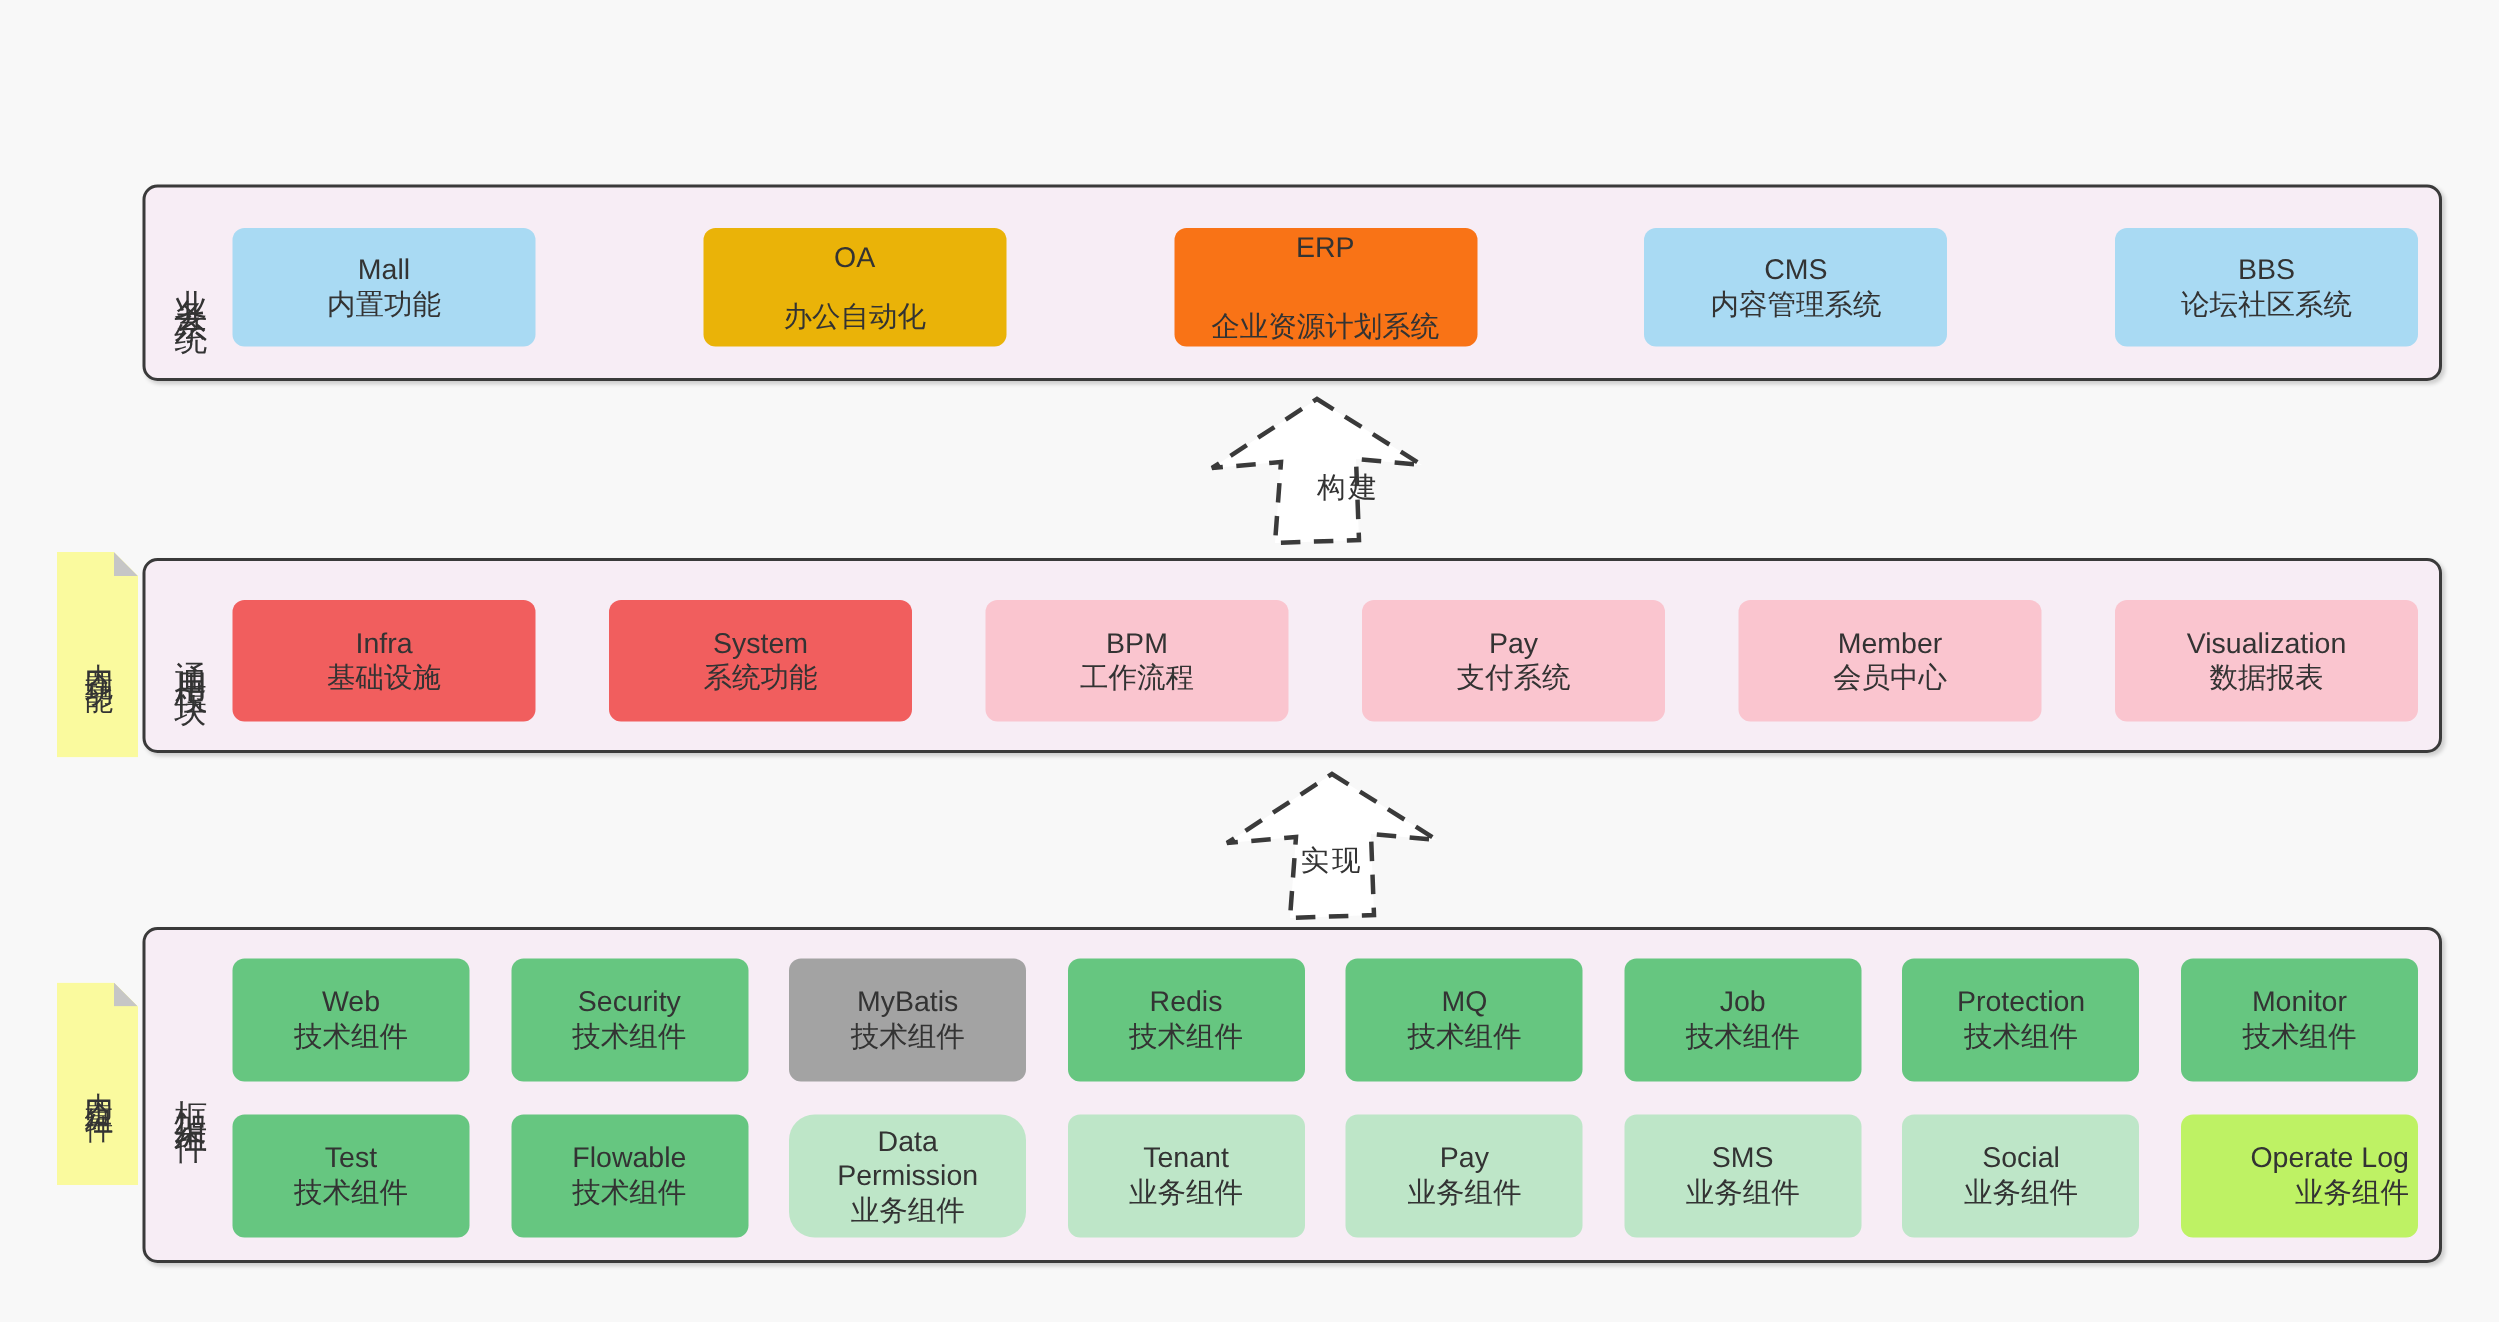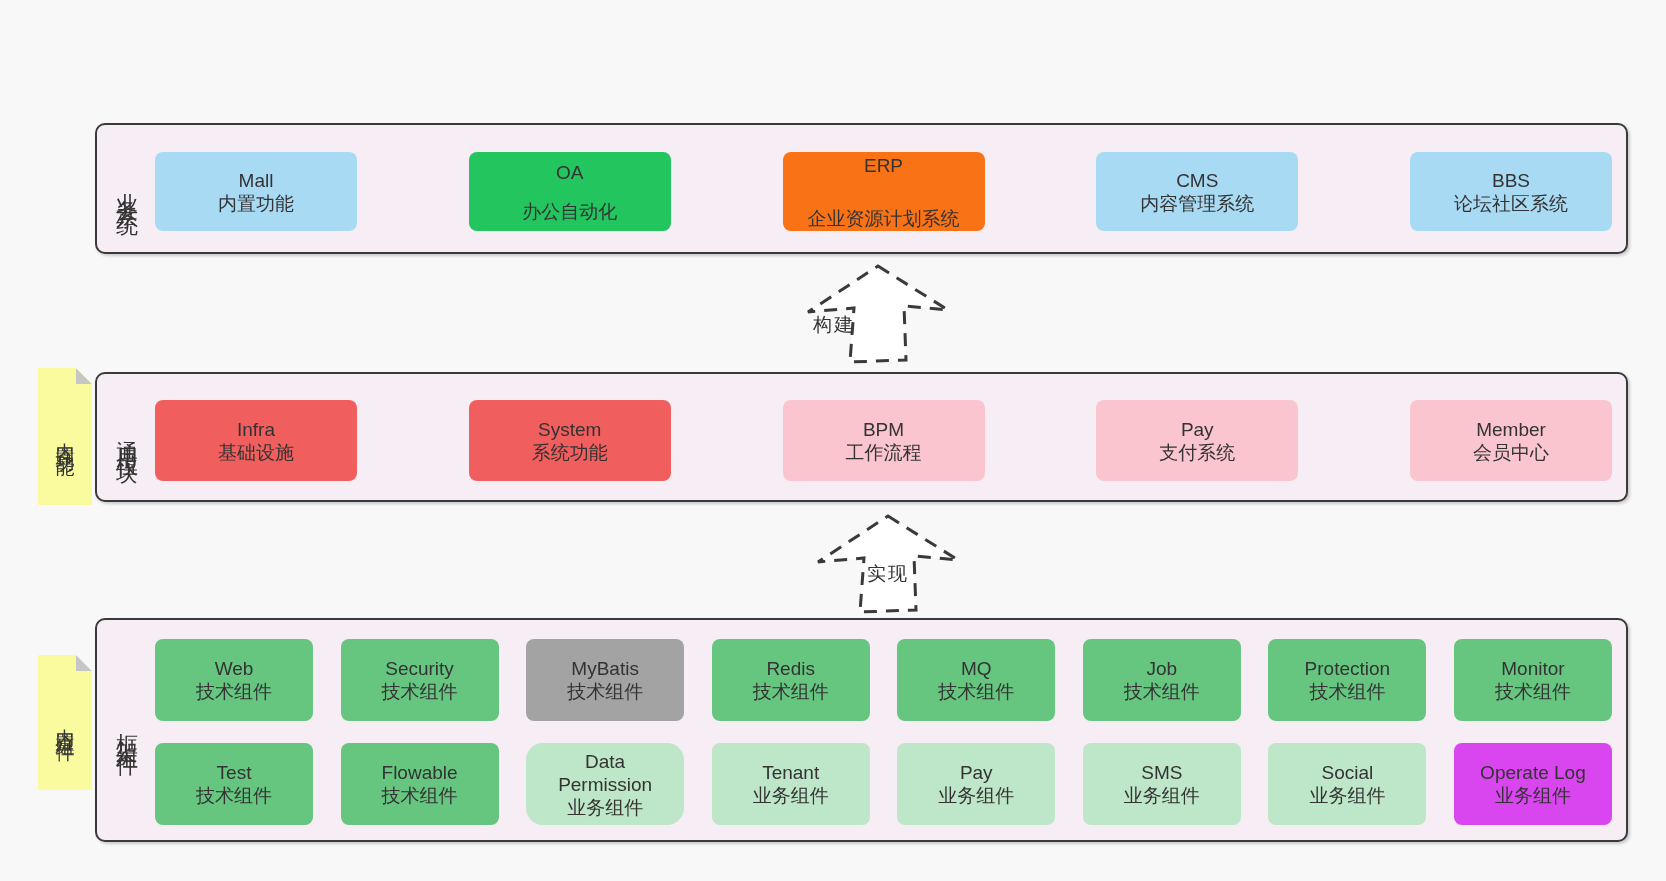--- a/index.html
+++ b/index.html
@@ -85,7 +85,7 @@
     <div class="box-name">Mall</div>
     <div class="box-desc">内置功能</div>
   </div>
-        <div class="box" style="background: #22c55e; gap: 16px;">
+        <div class="box" style="background: #eab308; gap: 16px;">
     <div class="box-name">OA</div>
     <div class="box-desc">办公自动化</div>
   </div>

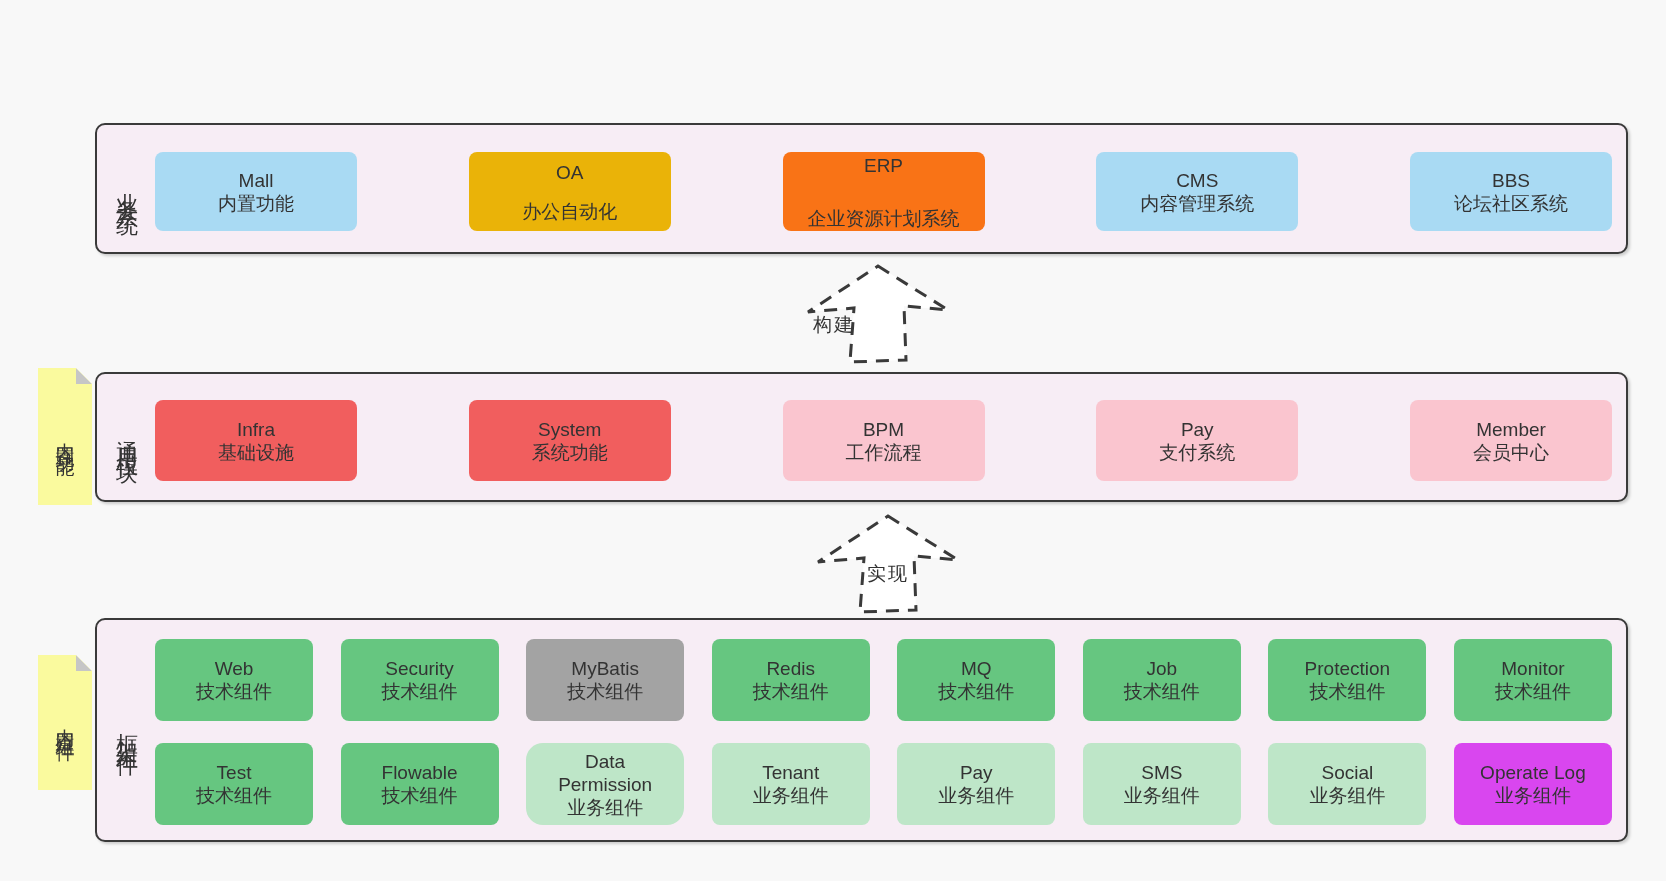--- a/index.html
+++ b/index.html
@@ -68,7 +68,7 @@
     position:absolute;width:84px;text-align:center;
     font-size:19px;color:#333;letter-spacing:2px;
   }
-  #arrow-label-build{left:792px;top:312px;}
+  #arrow-label-build{left:836px;top:312px;text-align:right;}
   #arrow-label-implement{left:846px;top:561px;}
 </style>
 </head>

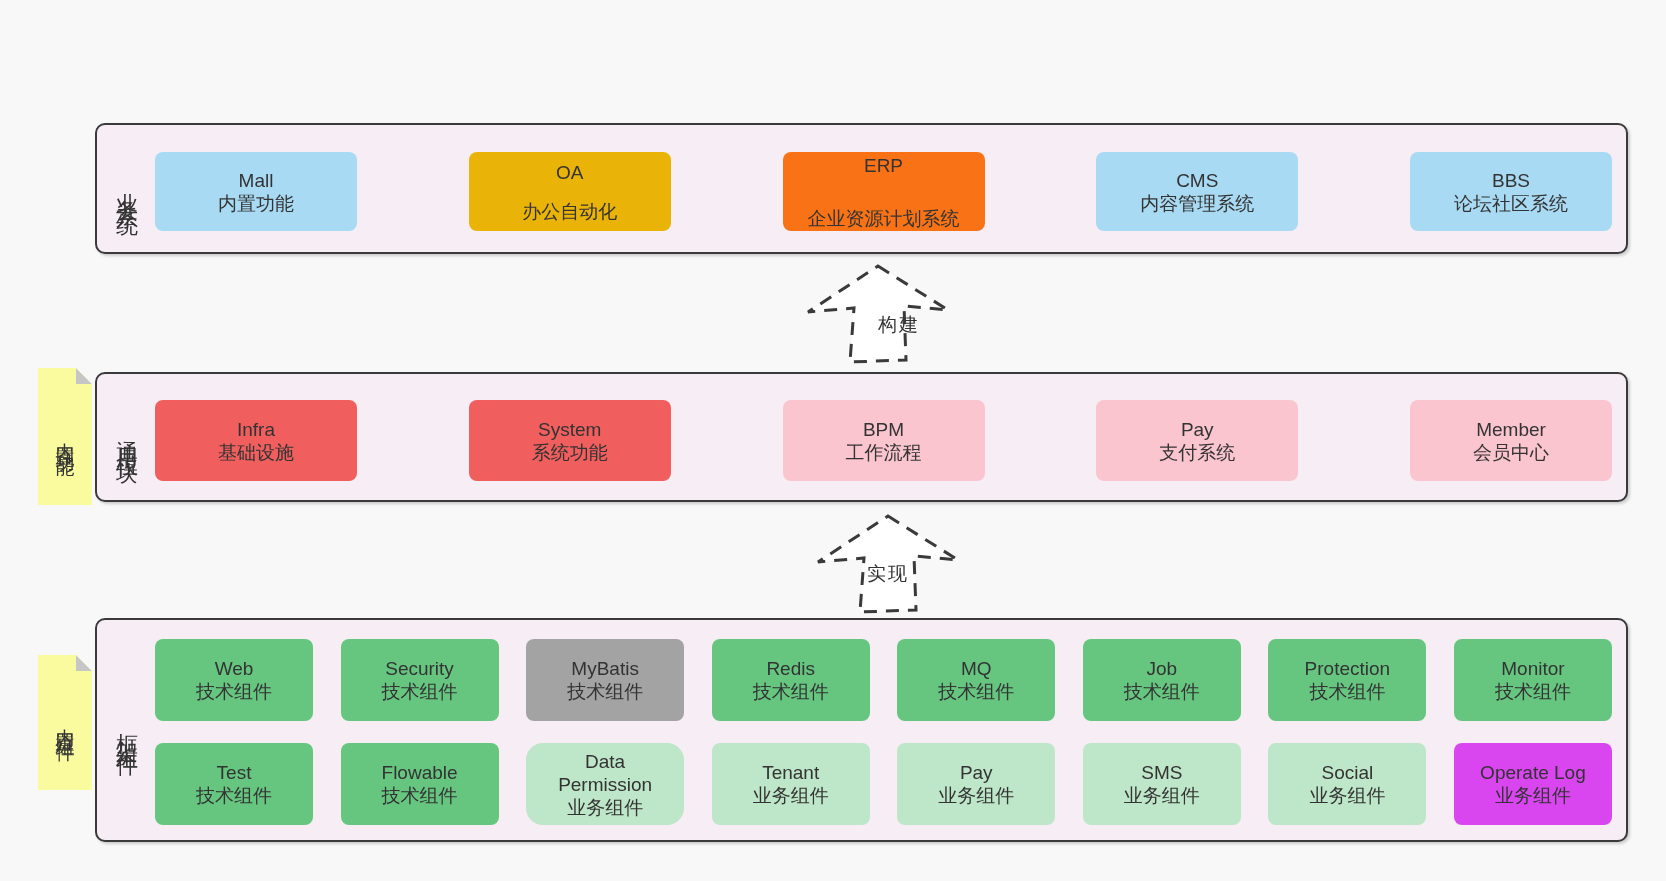--- a/index.html
+++ b/index.html
@@ -137,6 +137,10 @@
     <div class="box-name">Member</div>
     <div class="box-desc">会员中心</div>
   </div>
+        <div class="box" style="background: rgb(250, 197, 207);">
+    <div class="box-name">Visualization</div>
+    <div class="box-desc">数据报表</div>
+  </div>
       </div>
   </div>
 

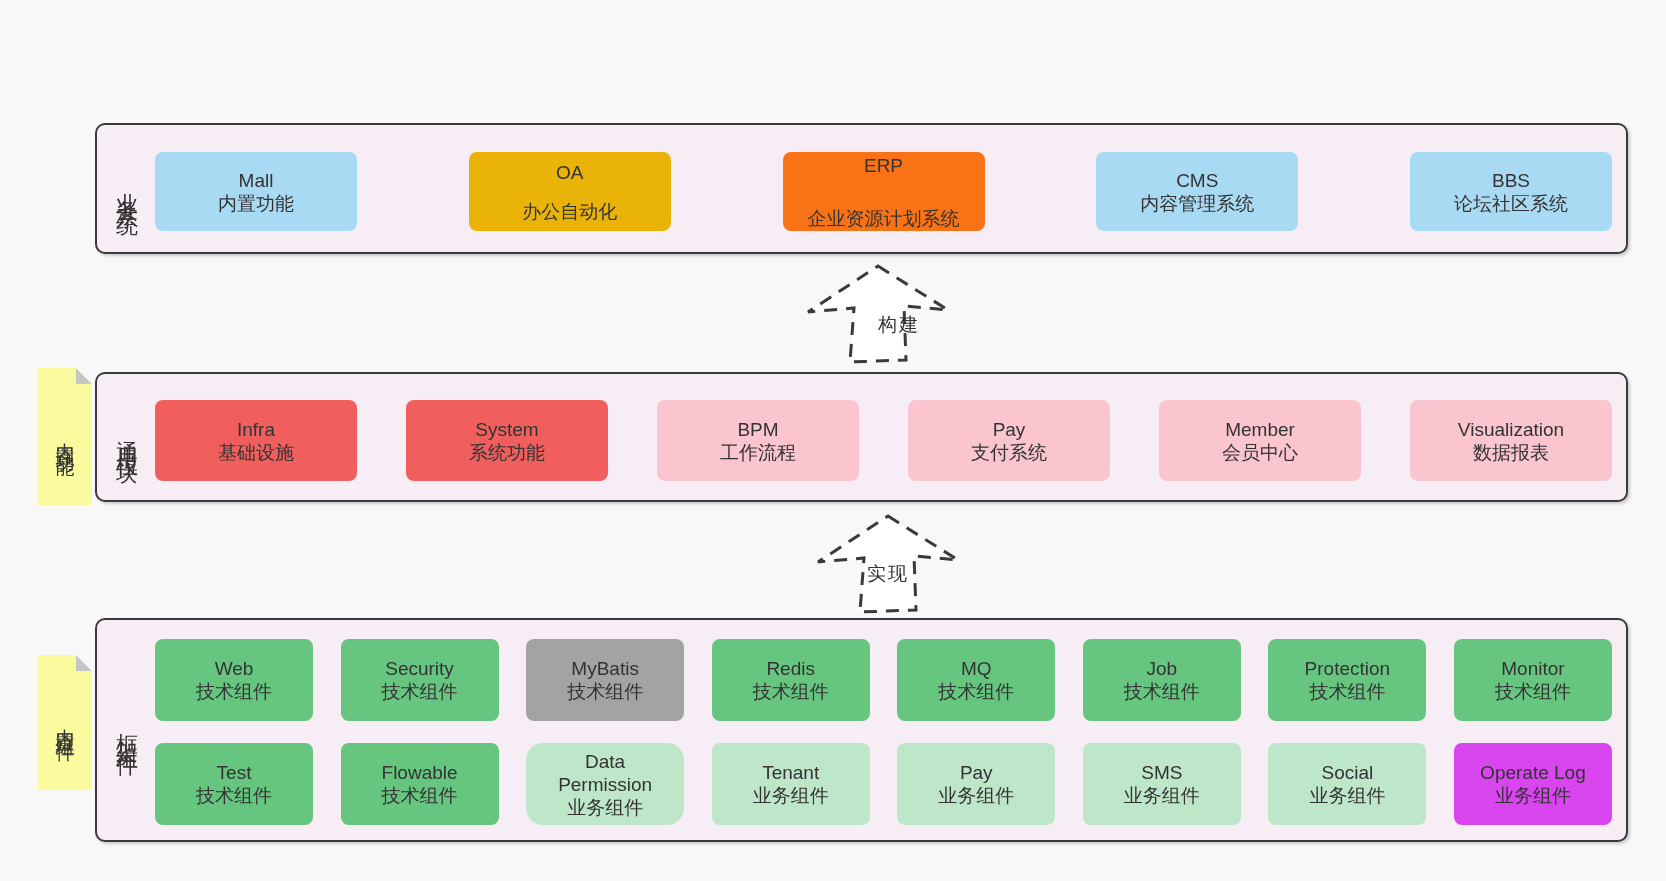--- a/index.html
+++ b/index.html
@@ -219,7 +219,7 @@
     <div class="box-name">Social</div>
     <div class="box-desc">业务组件</div>
   </div>
-        <div class="box" style="background: #d946ef;">
+        <div class="box" style="background: #bef264; align-items: flex-end;">
     <div class="box-name">Operate Log</div>
     <div class="box-desc">业务组件</div>
   </div>

